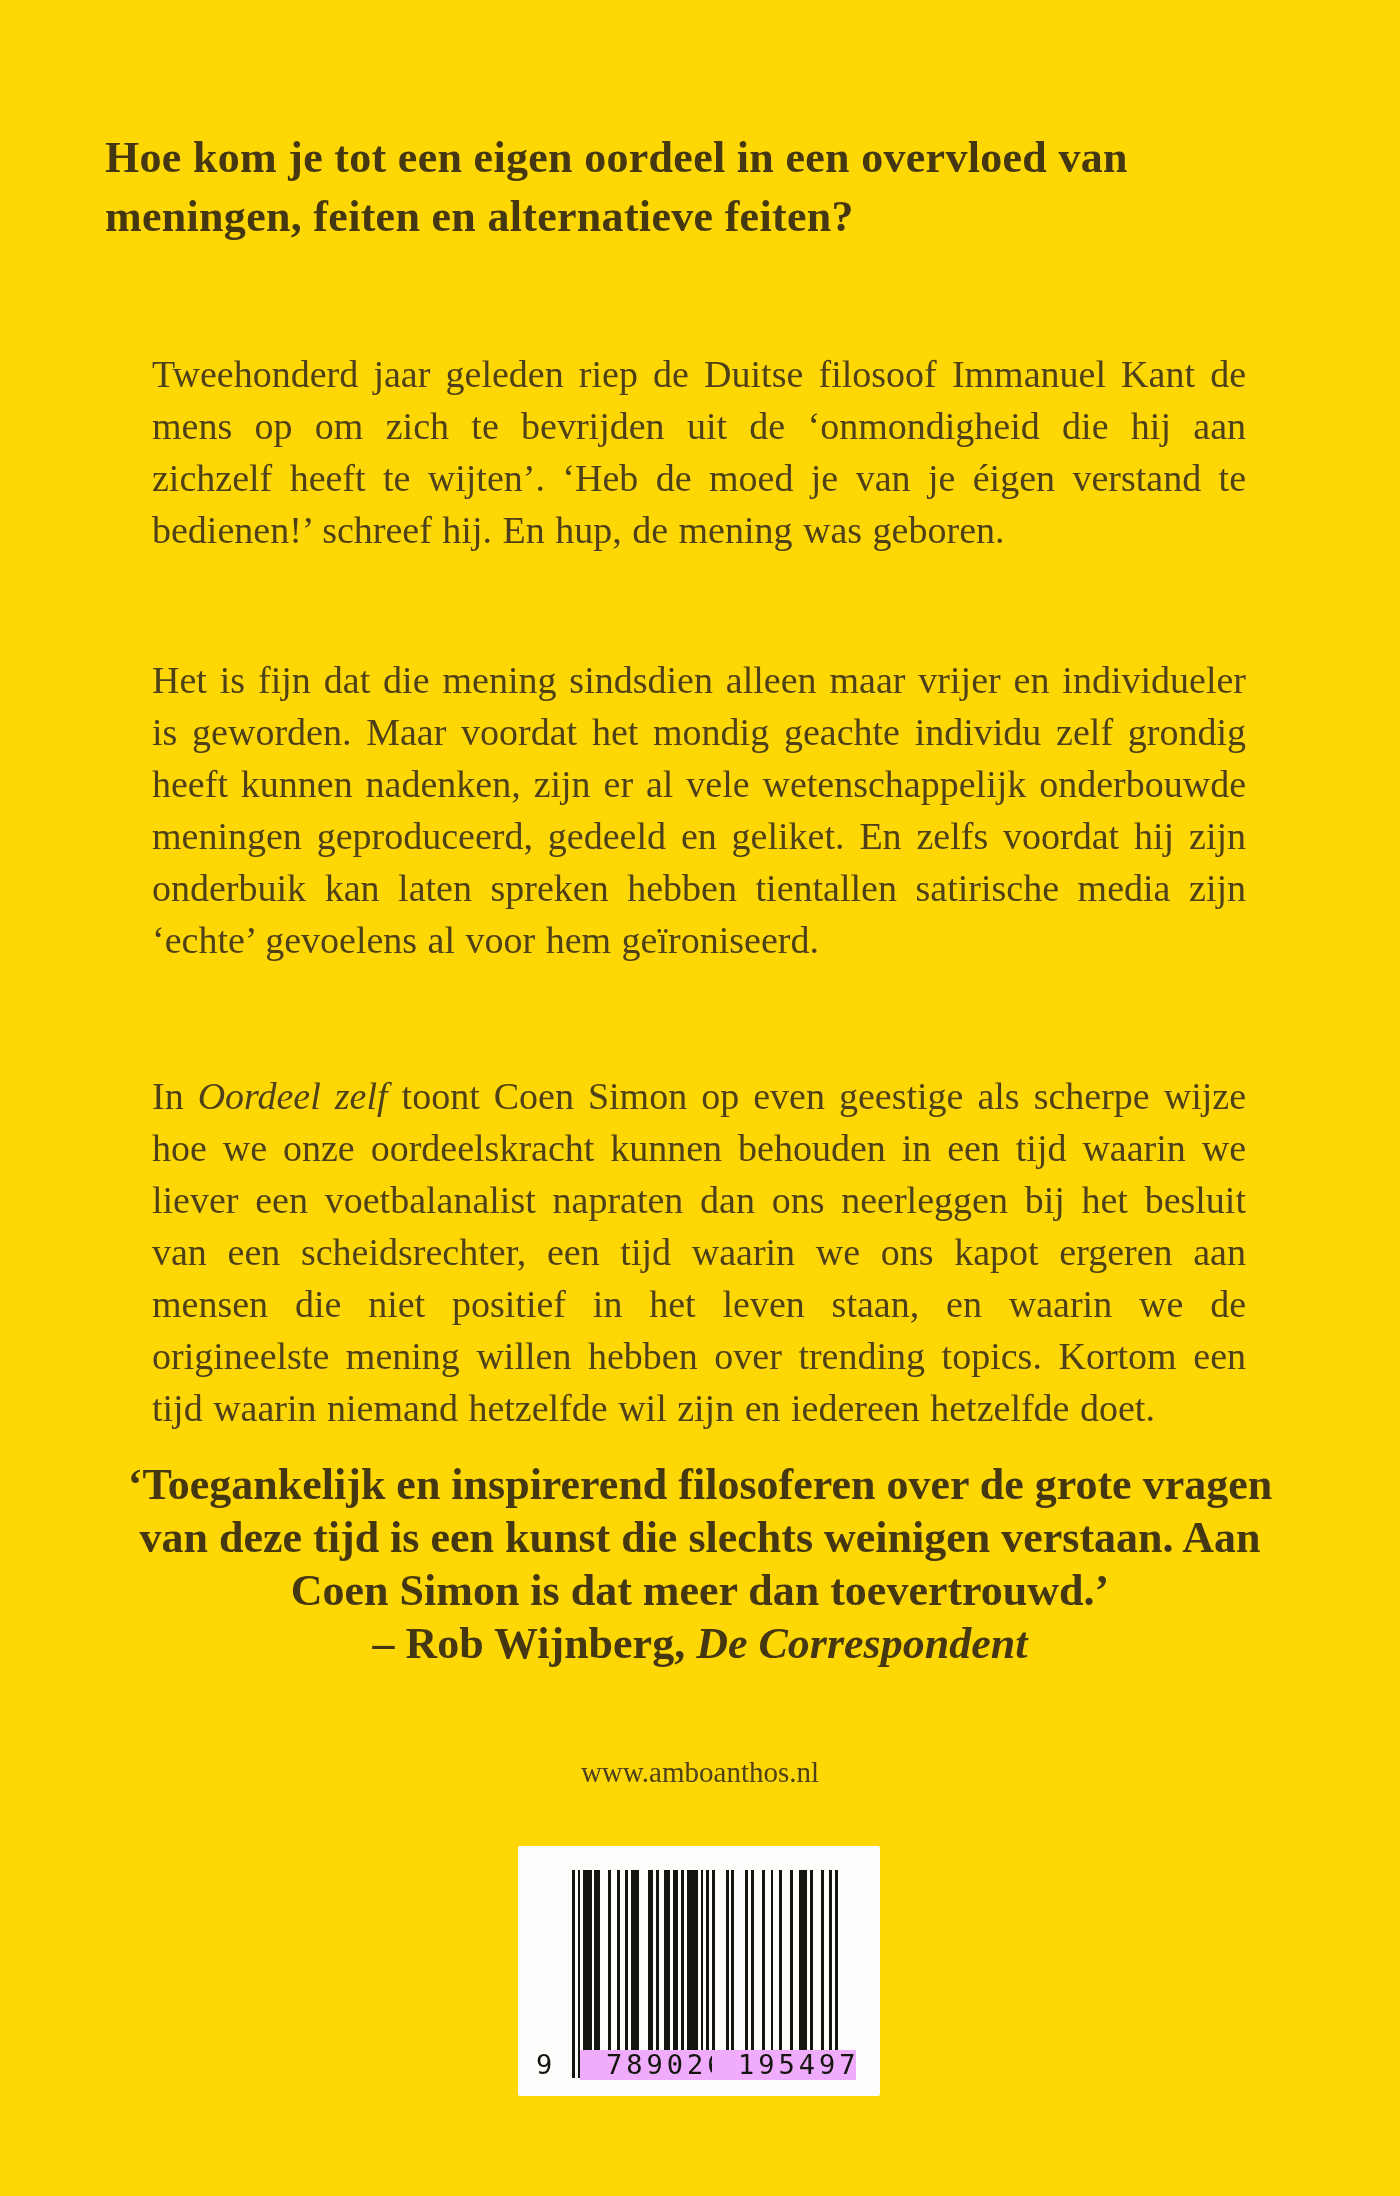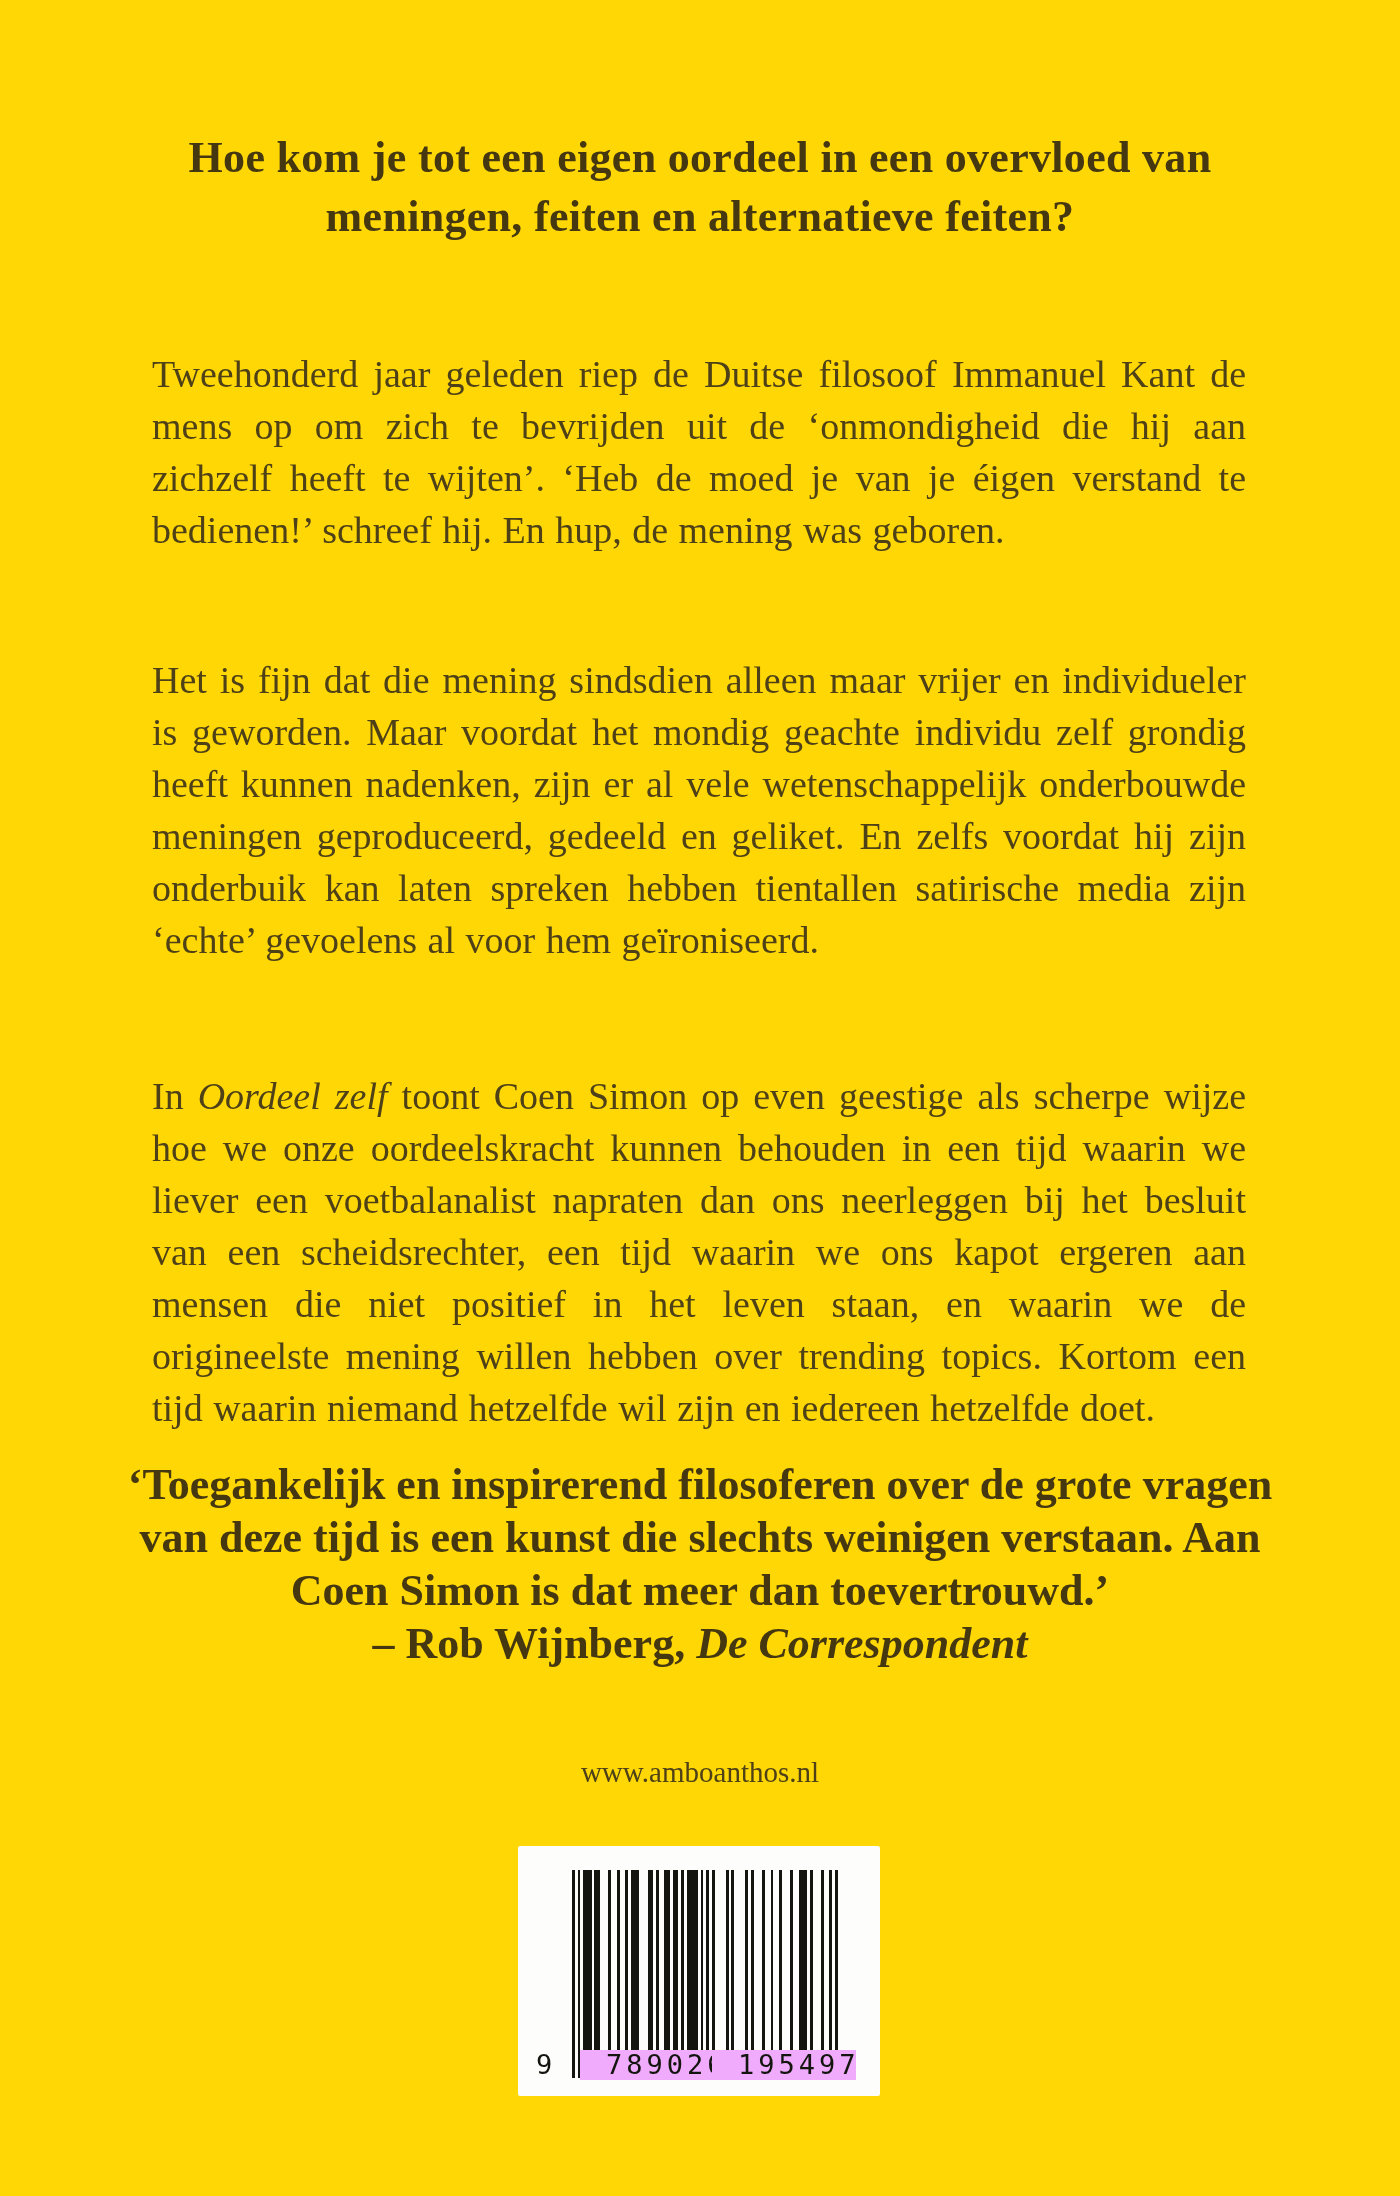--- a/index.html
+++ b/index.html
@@ -19,7 +19,6 @@
     top: 128px;
     left: 105px;
     width: 1190px;
-    text-align: center;
     font-weight: bold;
     font-size: 44px;
     line-height: 59px;

